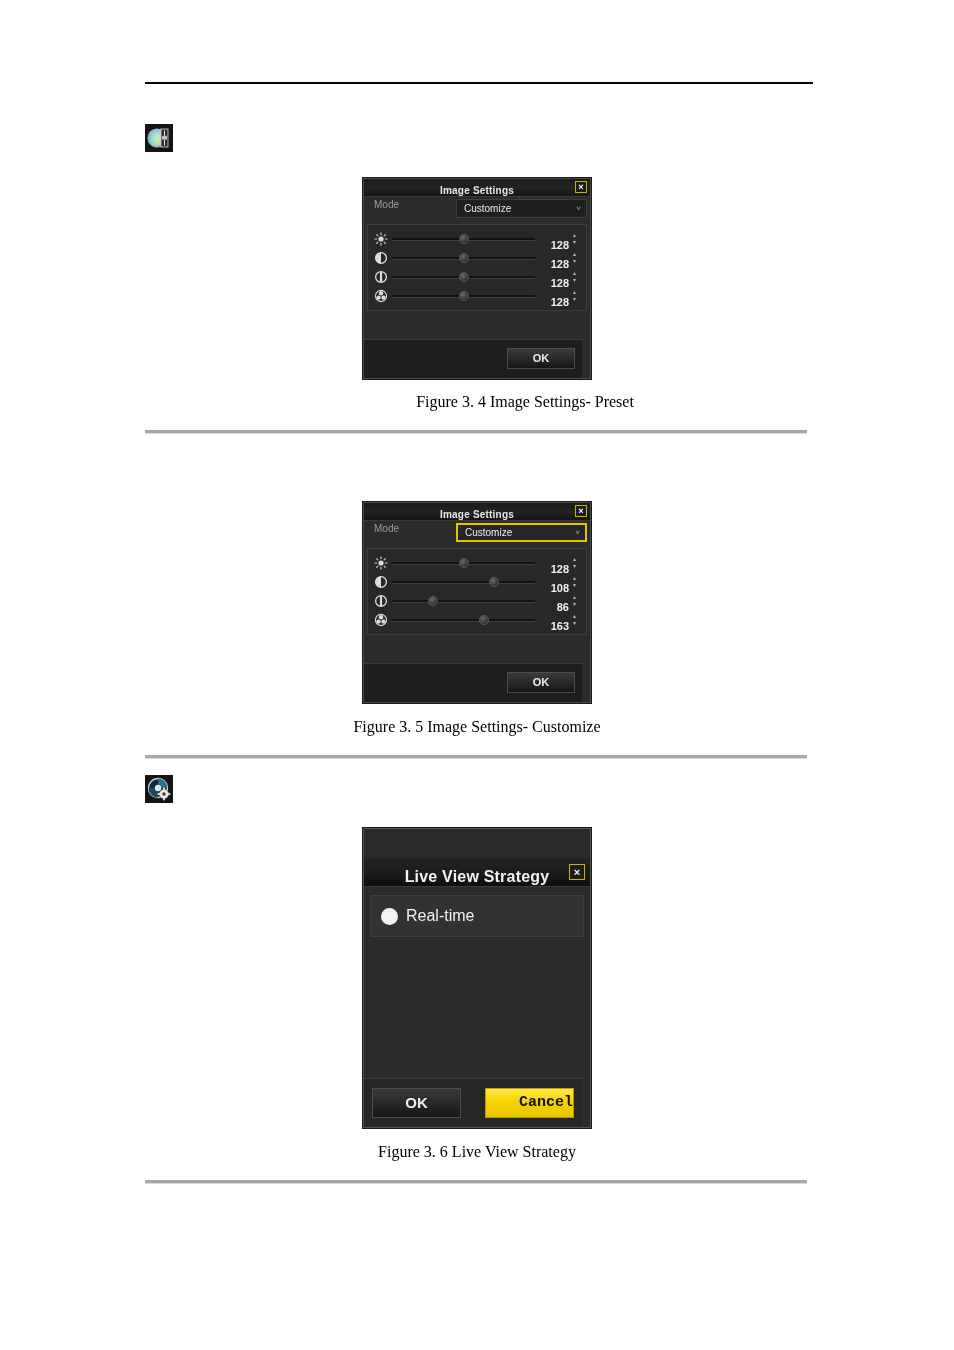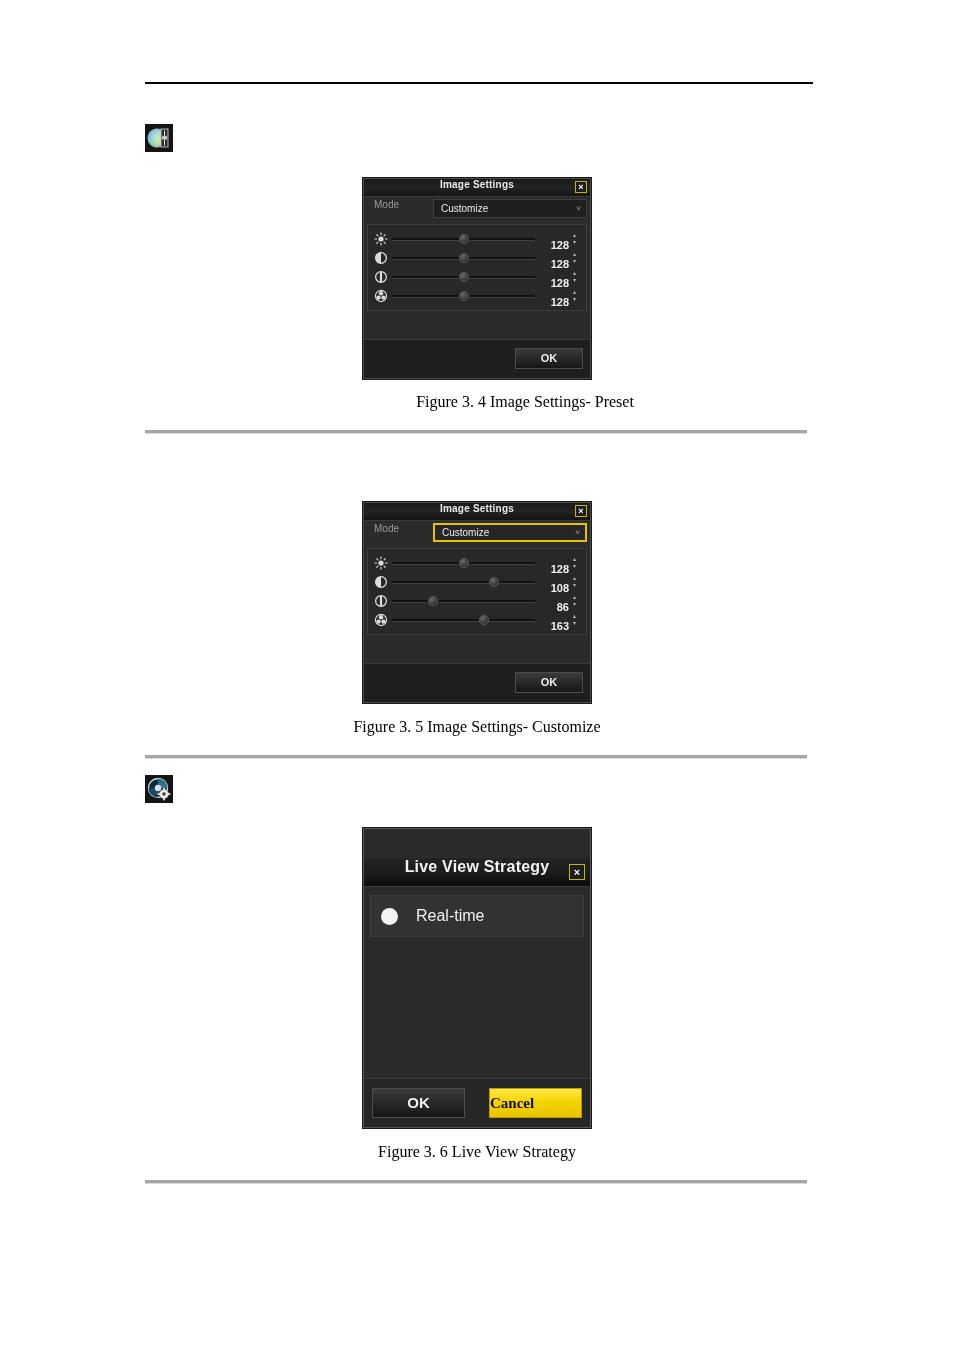--- a/index.html
+++ b/index.html
@@ -79,7 +79,7 @@
     border-bottom: 1px solid #3a3a3a;
     position: relative;
     display: flex;
-    align-items: flex-start;
+    align-items: flex-end;
     justify-content: center;
   }
   .nvr-title {

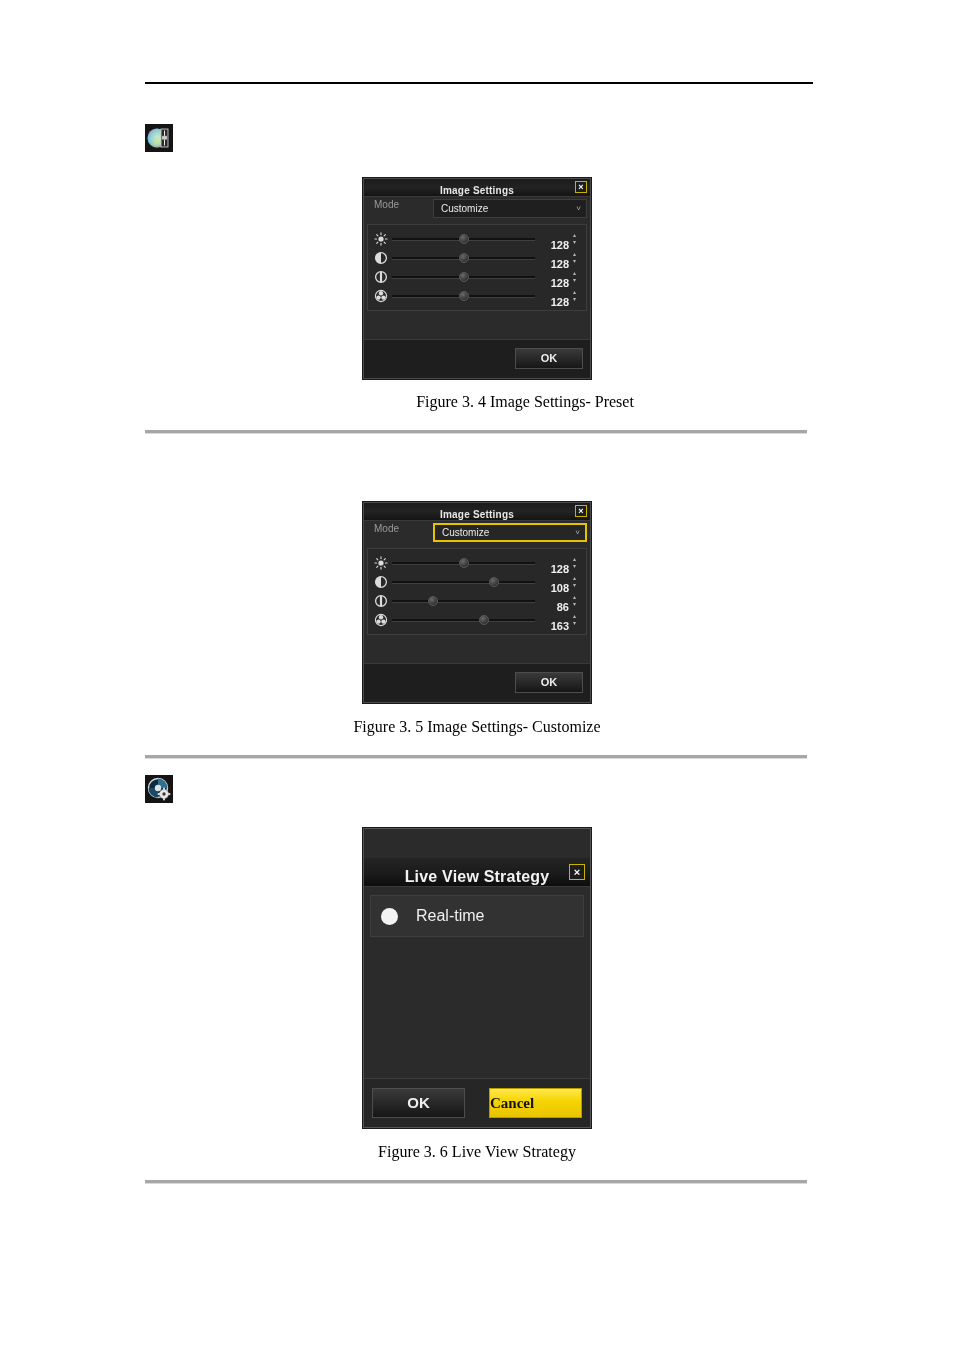--- a/index.html
+++ b/index.html
@@ -132,6 +132,7 @@
     font-size: 10px;
     color: #eaeaea;
     cursor: pointer;
+    margin-left: 23px;
   }
   .mode-select.focused {
     border: 2px solid #e6c300;

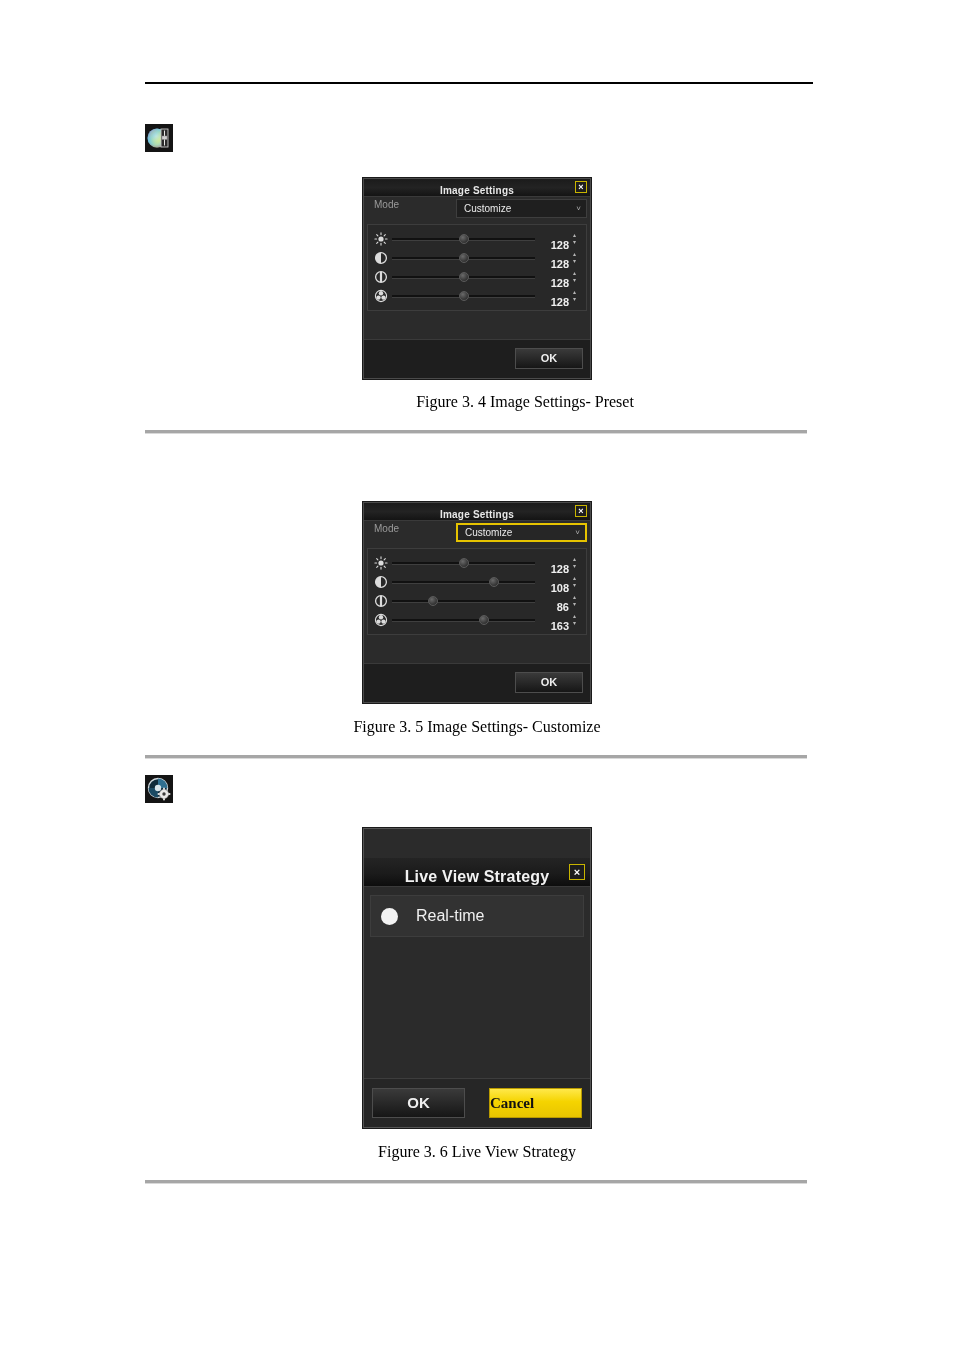--- a/index.html
+++ b/index.html
@@ -209,7 +209,7 @@
   .nvr-footer {
     position: absolute;
     left: 0;
-    right: 0;
+    right: 8px;
     bottom: 0;
     height: 32px;
     background: #1e1e1e;

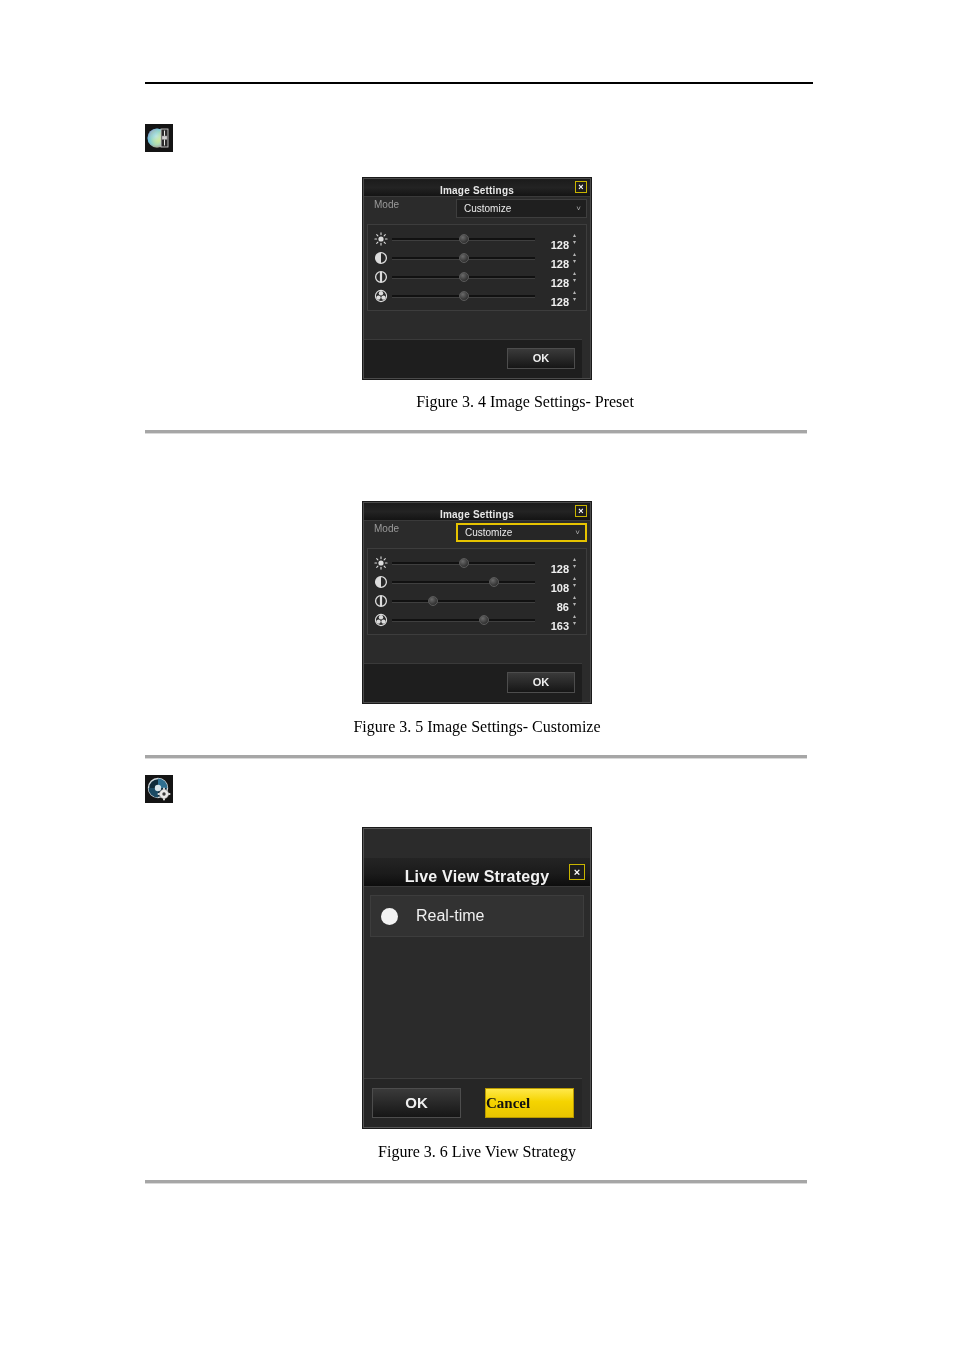--- a/index.html
+++ b/index.html
@@ -313,7 +313,6 @@
     font-size: 16px;
     color: #f0f0f0;
     font-family: "Liberation Sans", sans-serif;
-    margin-left: 10px;
   }
   #dlg-strategy .nvr-footer {
     height: 48px;

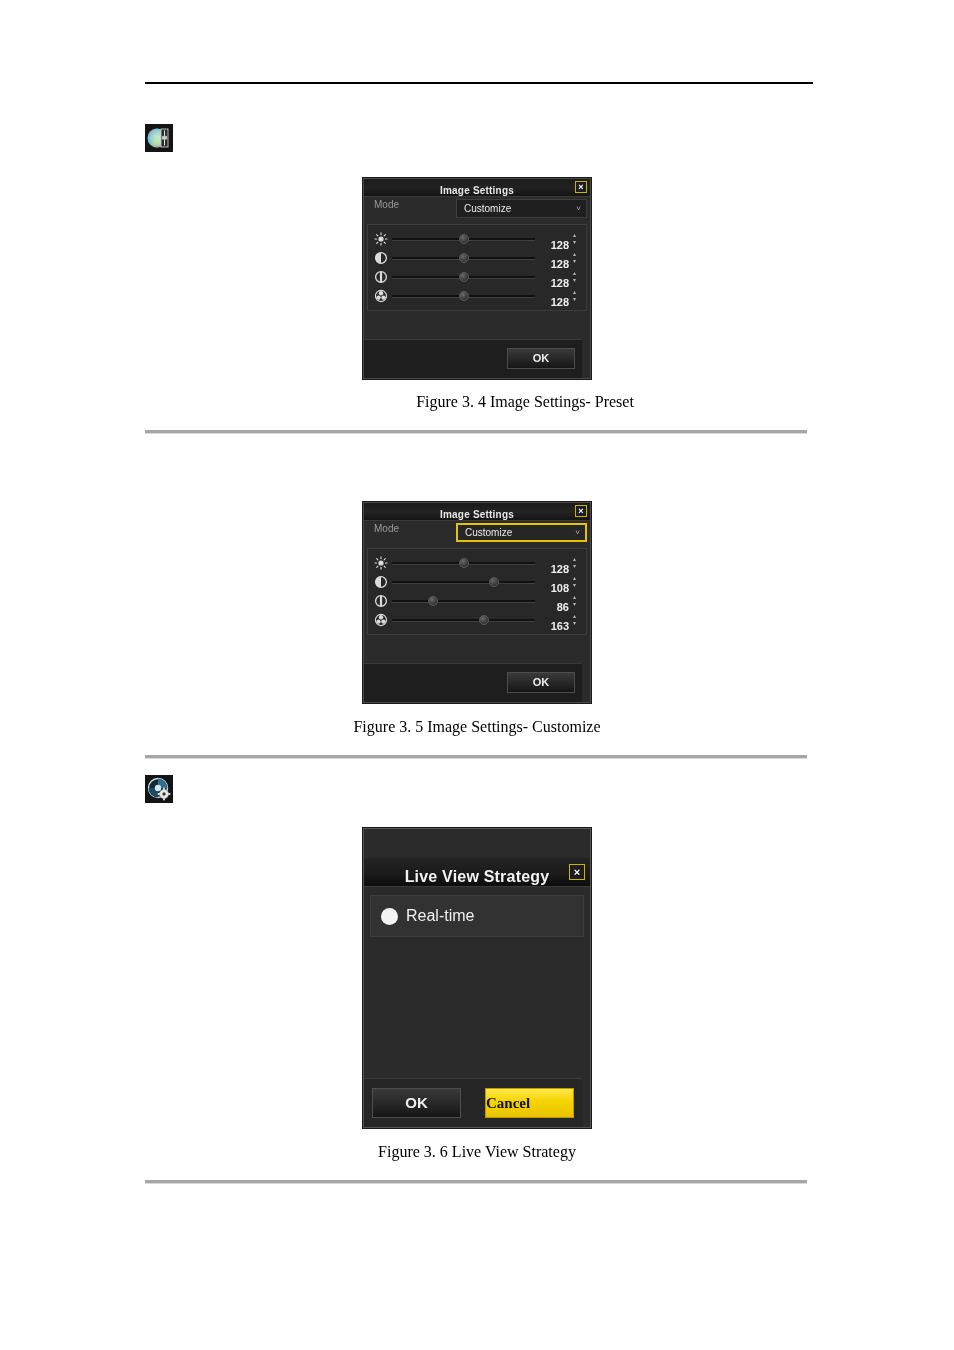--- a/index.html
+++ b/index.html
@@ -234,10 +234,10 @@
     color: #111111;
     font-size: 13px;
     font-weight: bold;
-    text-align: left;
-    box-sizing: border-box;
-    cursor: pointer;
-    font-family: Liberation Serif, serif;
+    text-align: right;
+    box-sizing: border-box;
+    cursor: pointer;
+    font-family: Liberation Mono, monospace;
     margin-left: 24px;
   }
 

